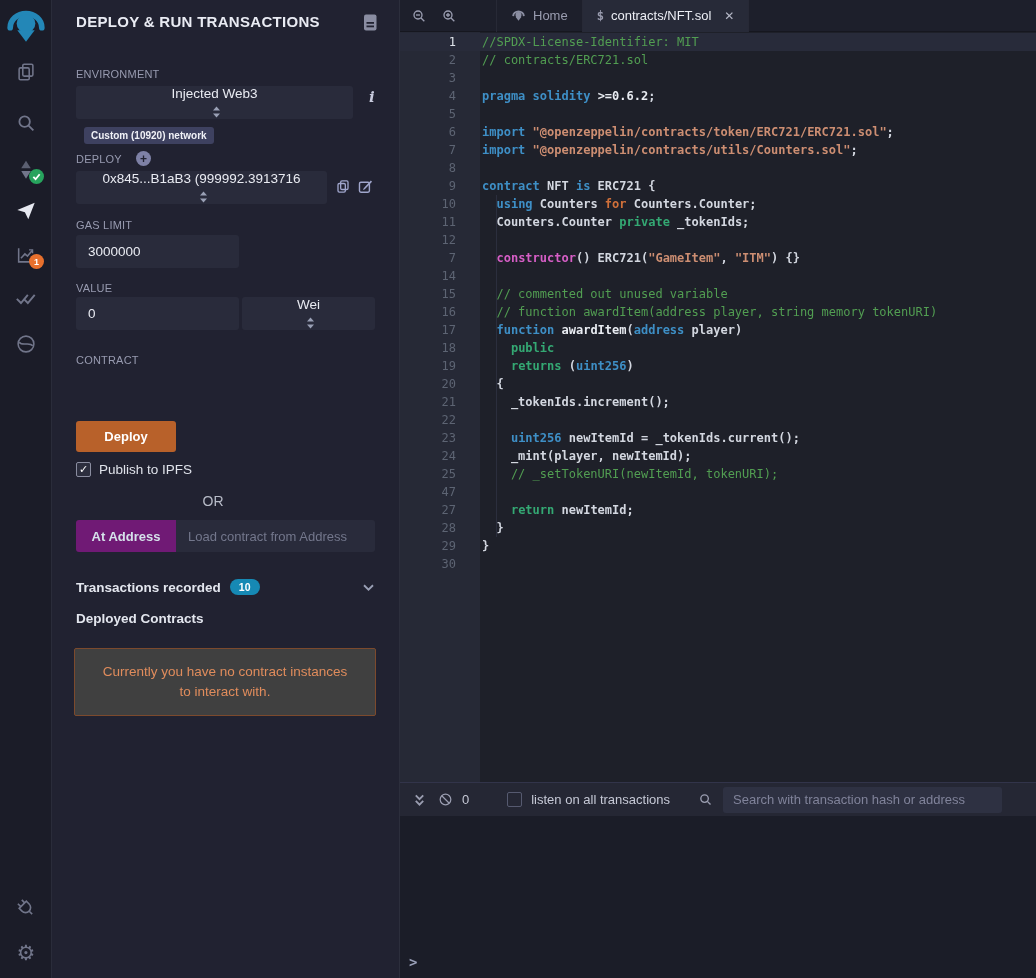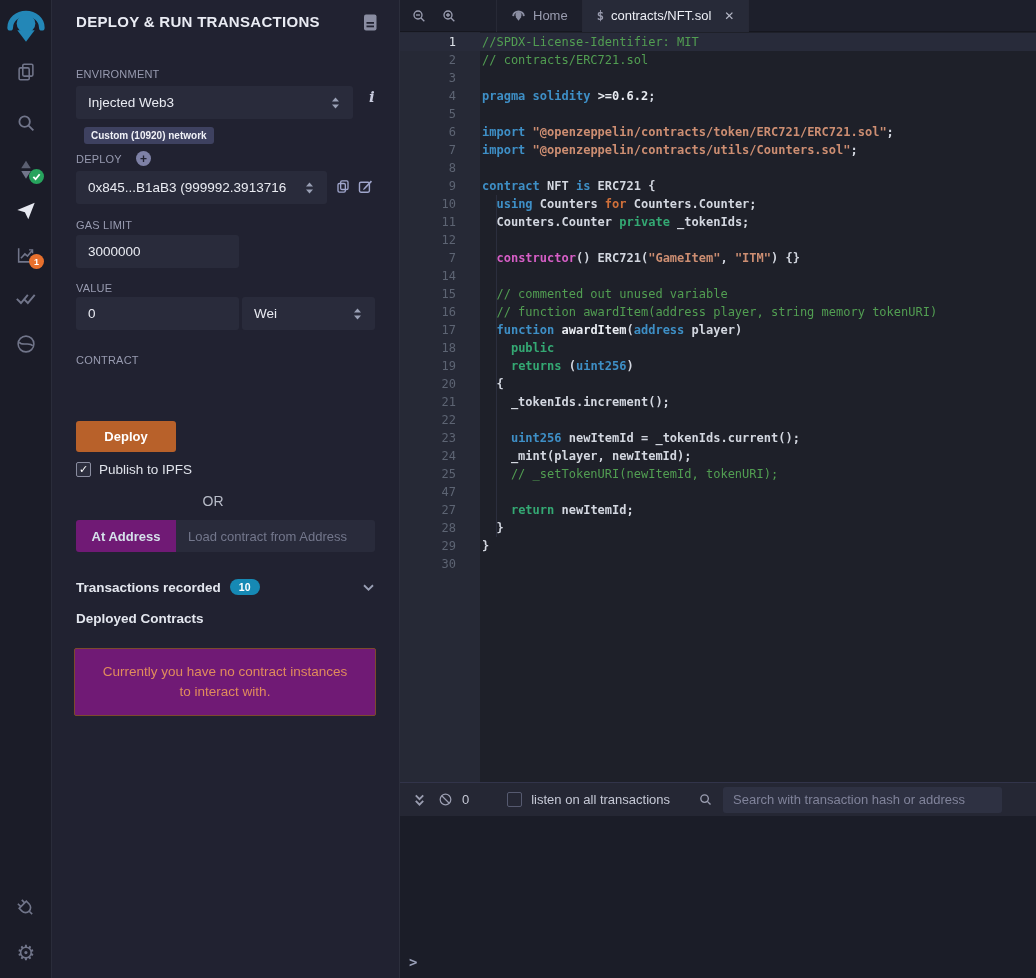--- a/index.html
+++ b/index.html
@@ -22,7 +22,7 @@
   .panel-title { position:absolute; left:24px; top:13px; font-size:15px; font-weight:bold; letter-spacing:.3px; color:#e9ebf3; }
   .book-icon { position:absolute; left:311px; top:14px; cursor:pointer; }
   .lbl { position:absolute; left:24px; font-size:11px; color:#989bb0; letter-spacing:.2px; }
-  .select, .tinput { position:absolute; height:33px; background:#292b3b; border:none; border-radius:3px; color:#e9ebf2; font-size:13.5px; font-family:"Liberation Sans",sans-serif; display:flex; align-items:center; padding:0 12px; cursor:pointer; }
+  .select, .tinput { position:absolute; height:33px; background:#292b3b; border:none; border-radius:3px; color:#e9ebf2; font-size:13.5px; font-family:"Liberation Sans",sans-serif; display:flex; align-items:center; padding:0 12px; cursor:pointer;flex-direction:column; }
   .tinput { cursor:text; }
   input.tinput { display:block; line-height:33px; }
   input.tinput::placeholder { color:#73778c; }

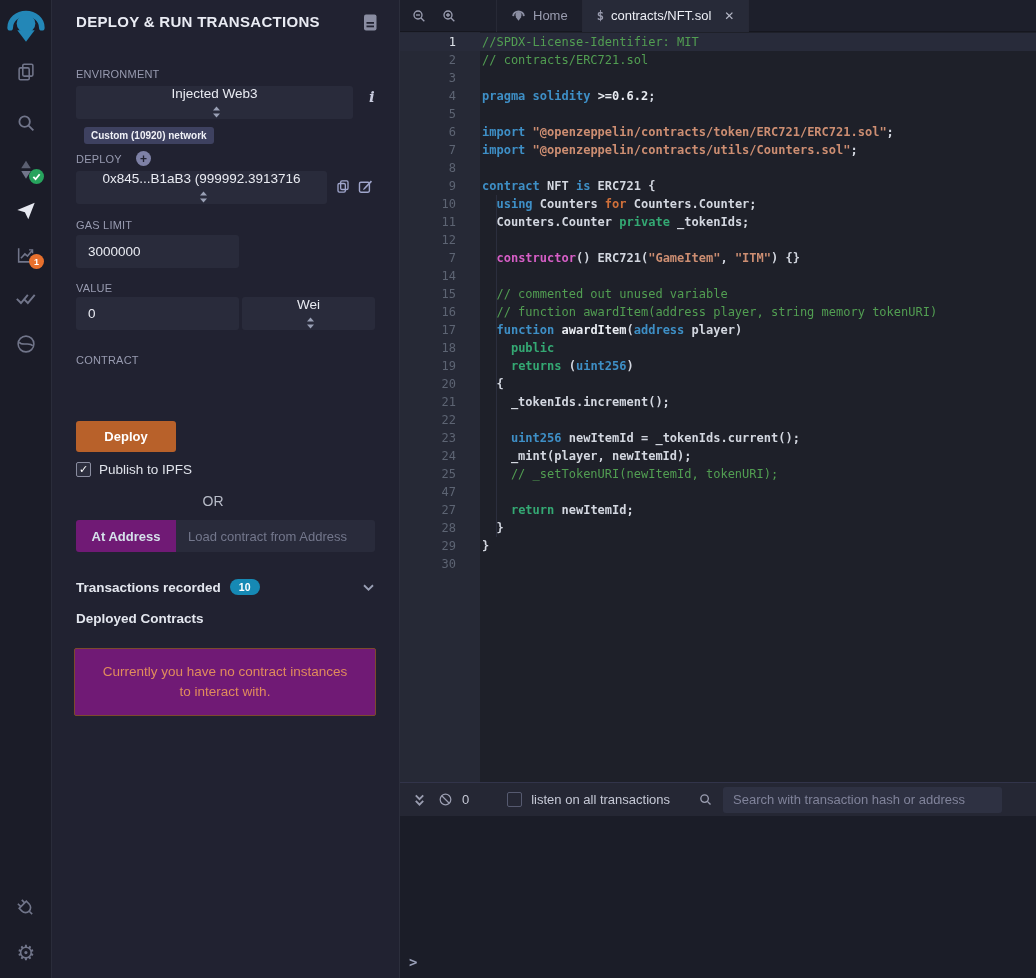--- a/index.html
+++ b/index.html
@@ -44,7 +44,7 @@
   .count-badge { background:#1689b4; color:#fff; font-size:10.5px; font-weight:bold; padding:2px 9px; border-radius:9px; }
   .tx-chevron { margin-left:auto; cursor:pointer; }
   .deployed-label { position:absolute; left:24px; top:611px; }
-  .alert { position:absolute; left:22px; top:648px; width:302px; height:68px; background:#701a75; border:1px solid #7c4a2d; border-radius:2px; color:#e08c5c; font-size:13.5px; line-height:1.5; text-align:center; display:flex; align-items:center; justify-content:center; padding:24px 26px; }
+  .alert { position:absolute; left:22px; top:648px; width:302px; height:68px; background:#404040; border:1px solid #7c4a2d; border-radius:2px; color:#e08c5c; font-size:13.5px; line-height:1.5; text-align:center; display:flex; align-items:center; justify-content:center; padding:24px 26px; }
 
   
   .main { position:absolute; left:400px; top:0; width:636px; height:736px; background:#1e2029; }

